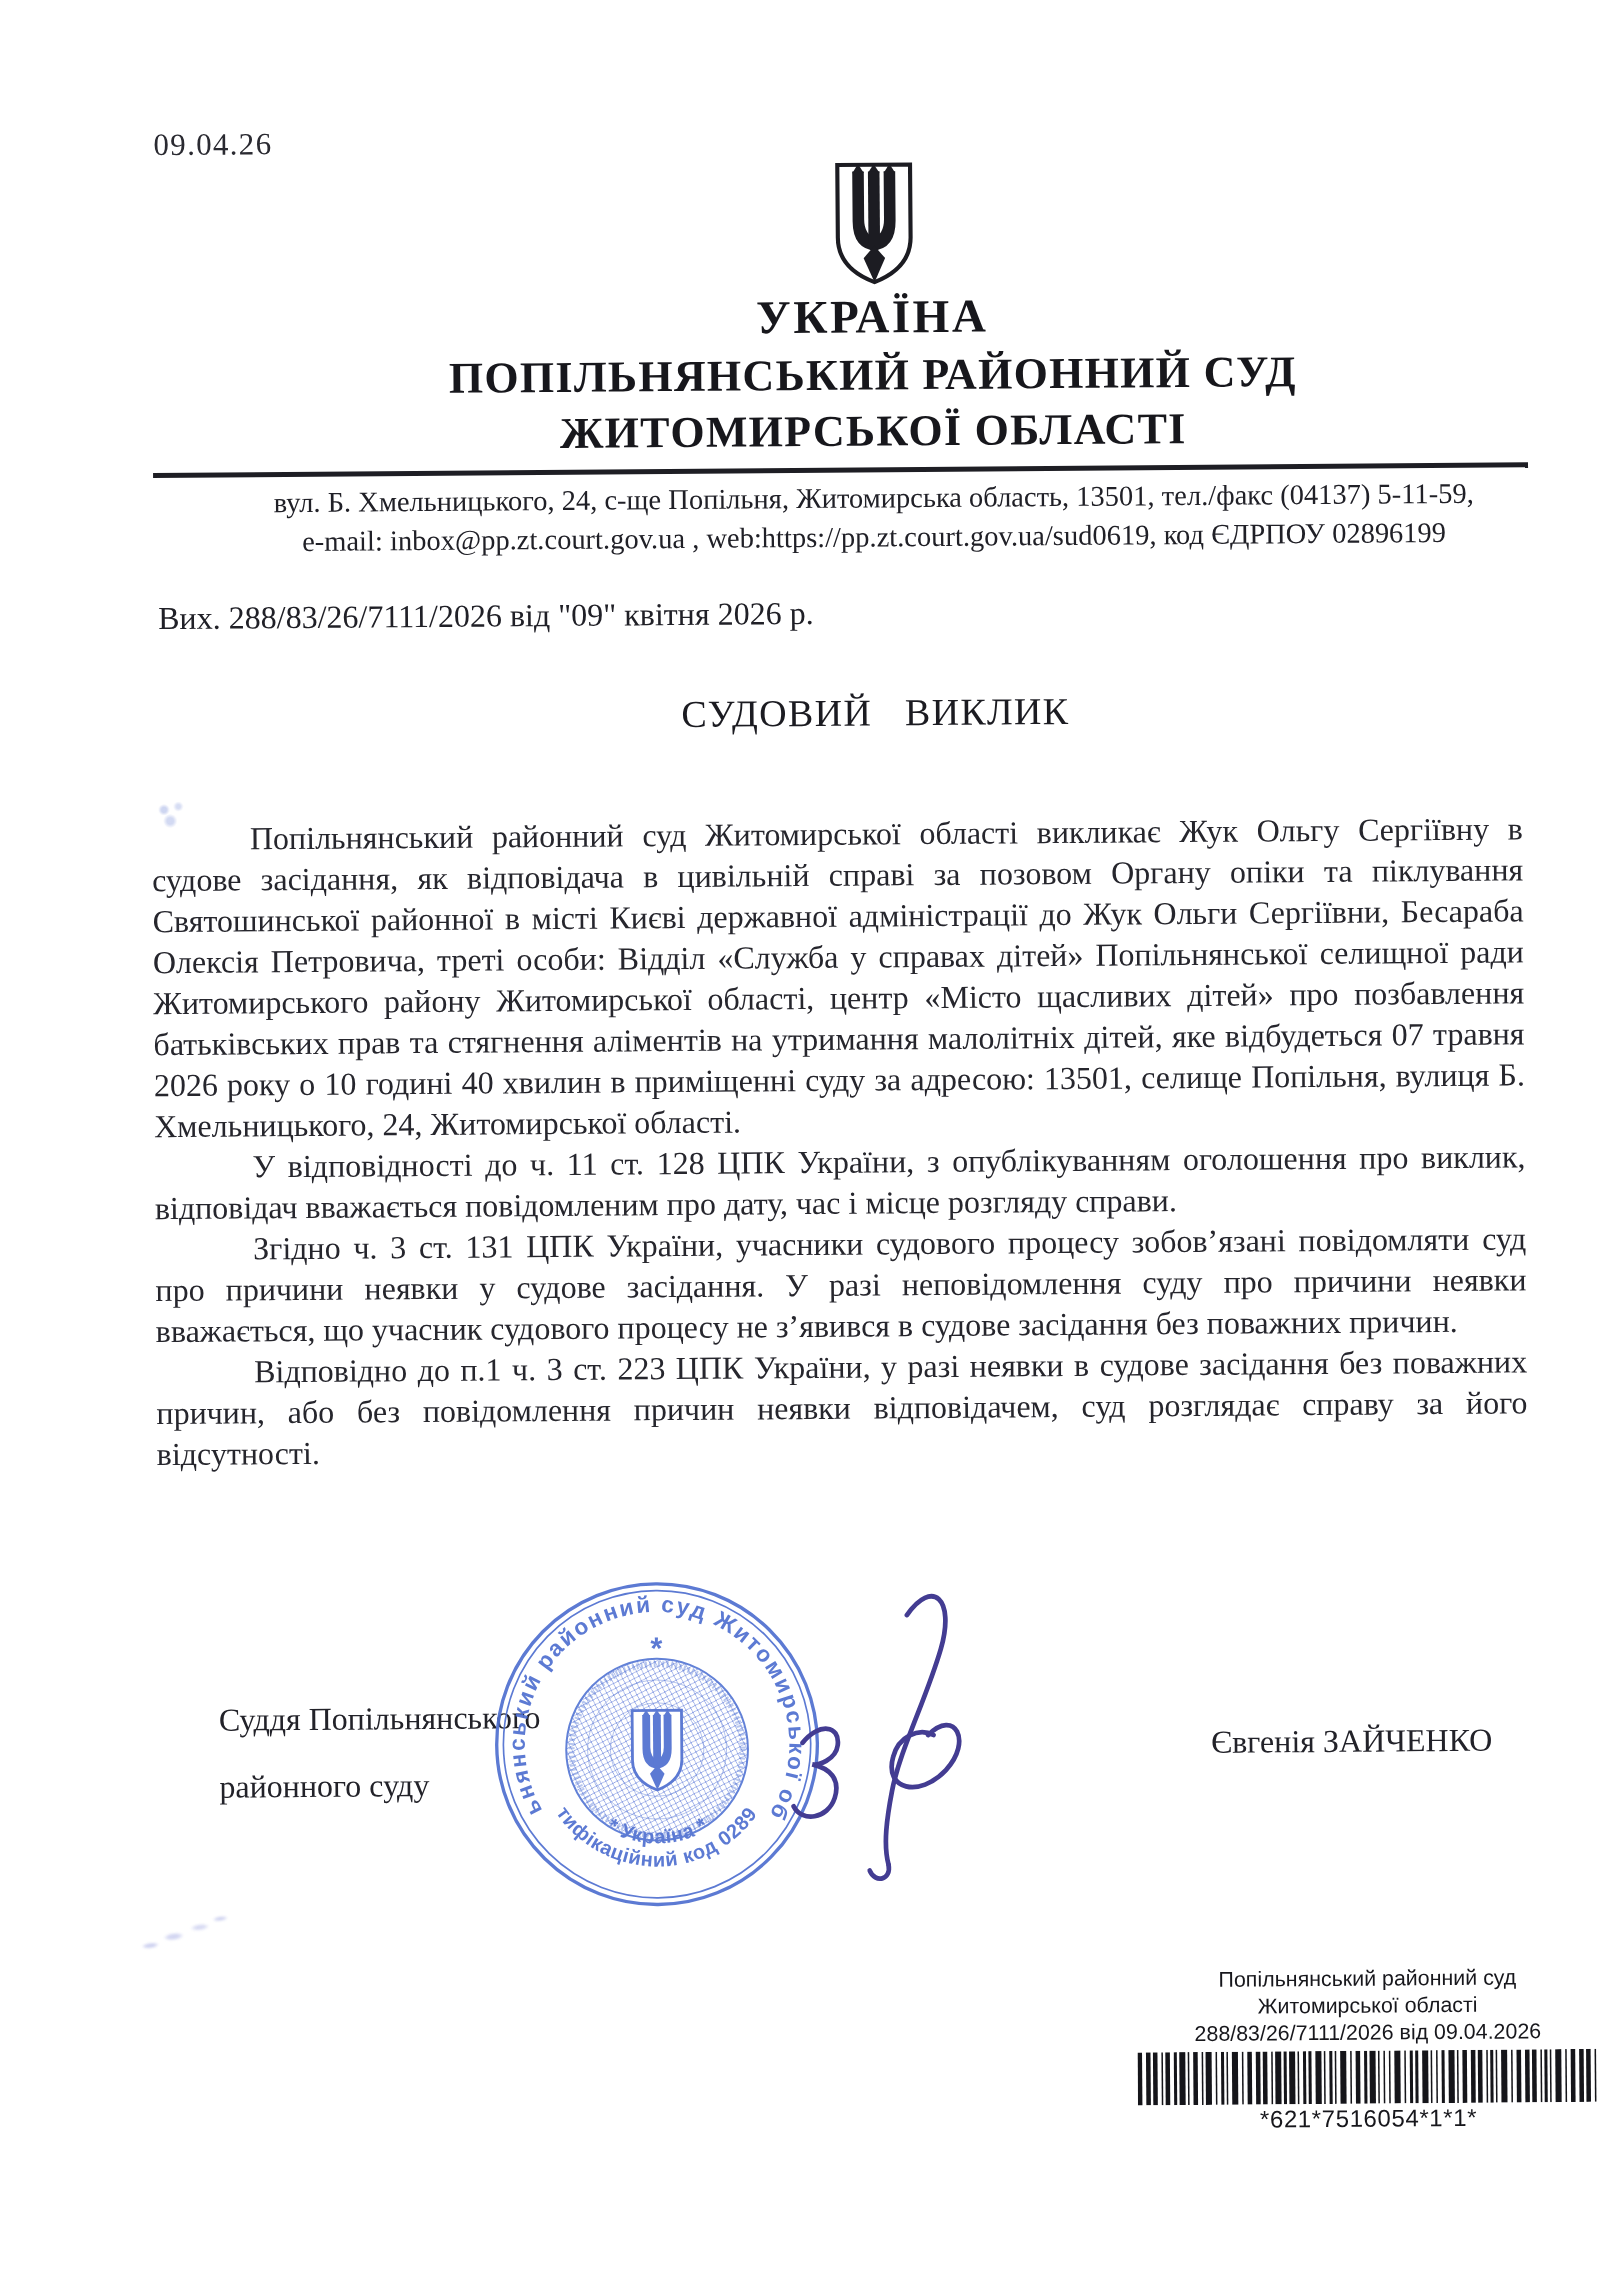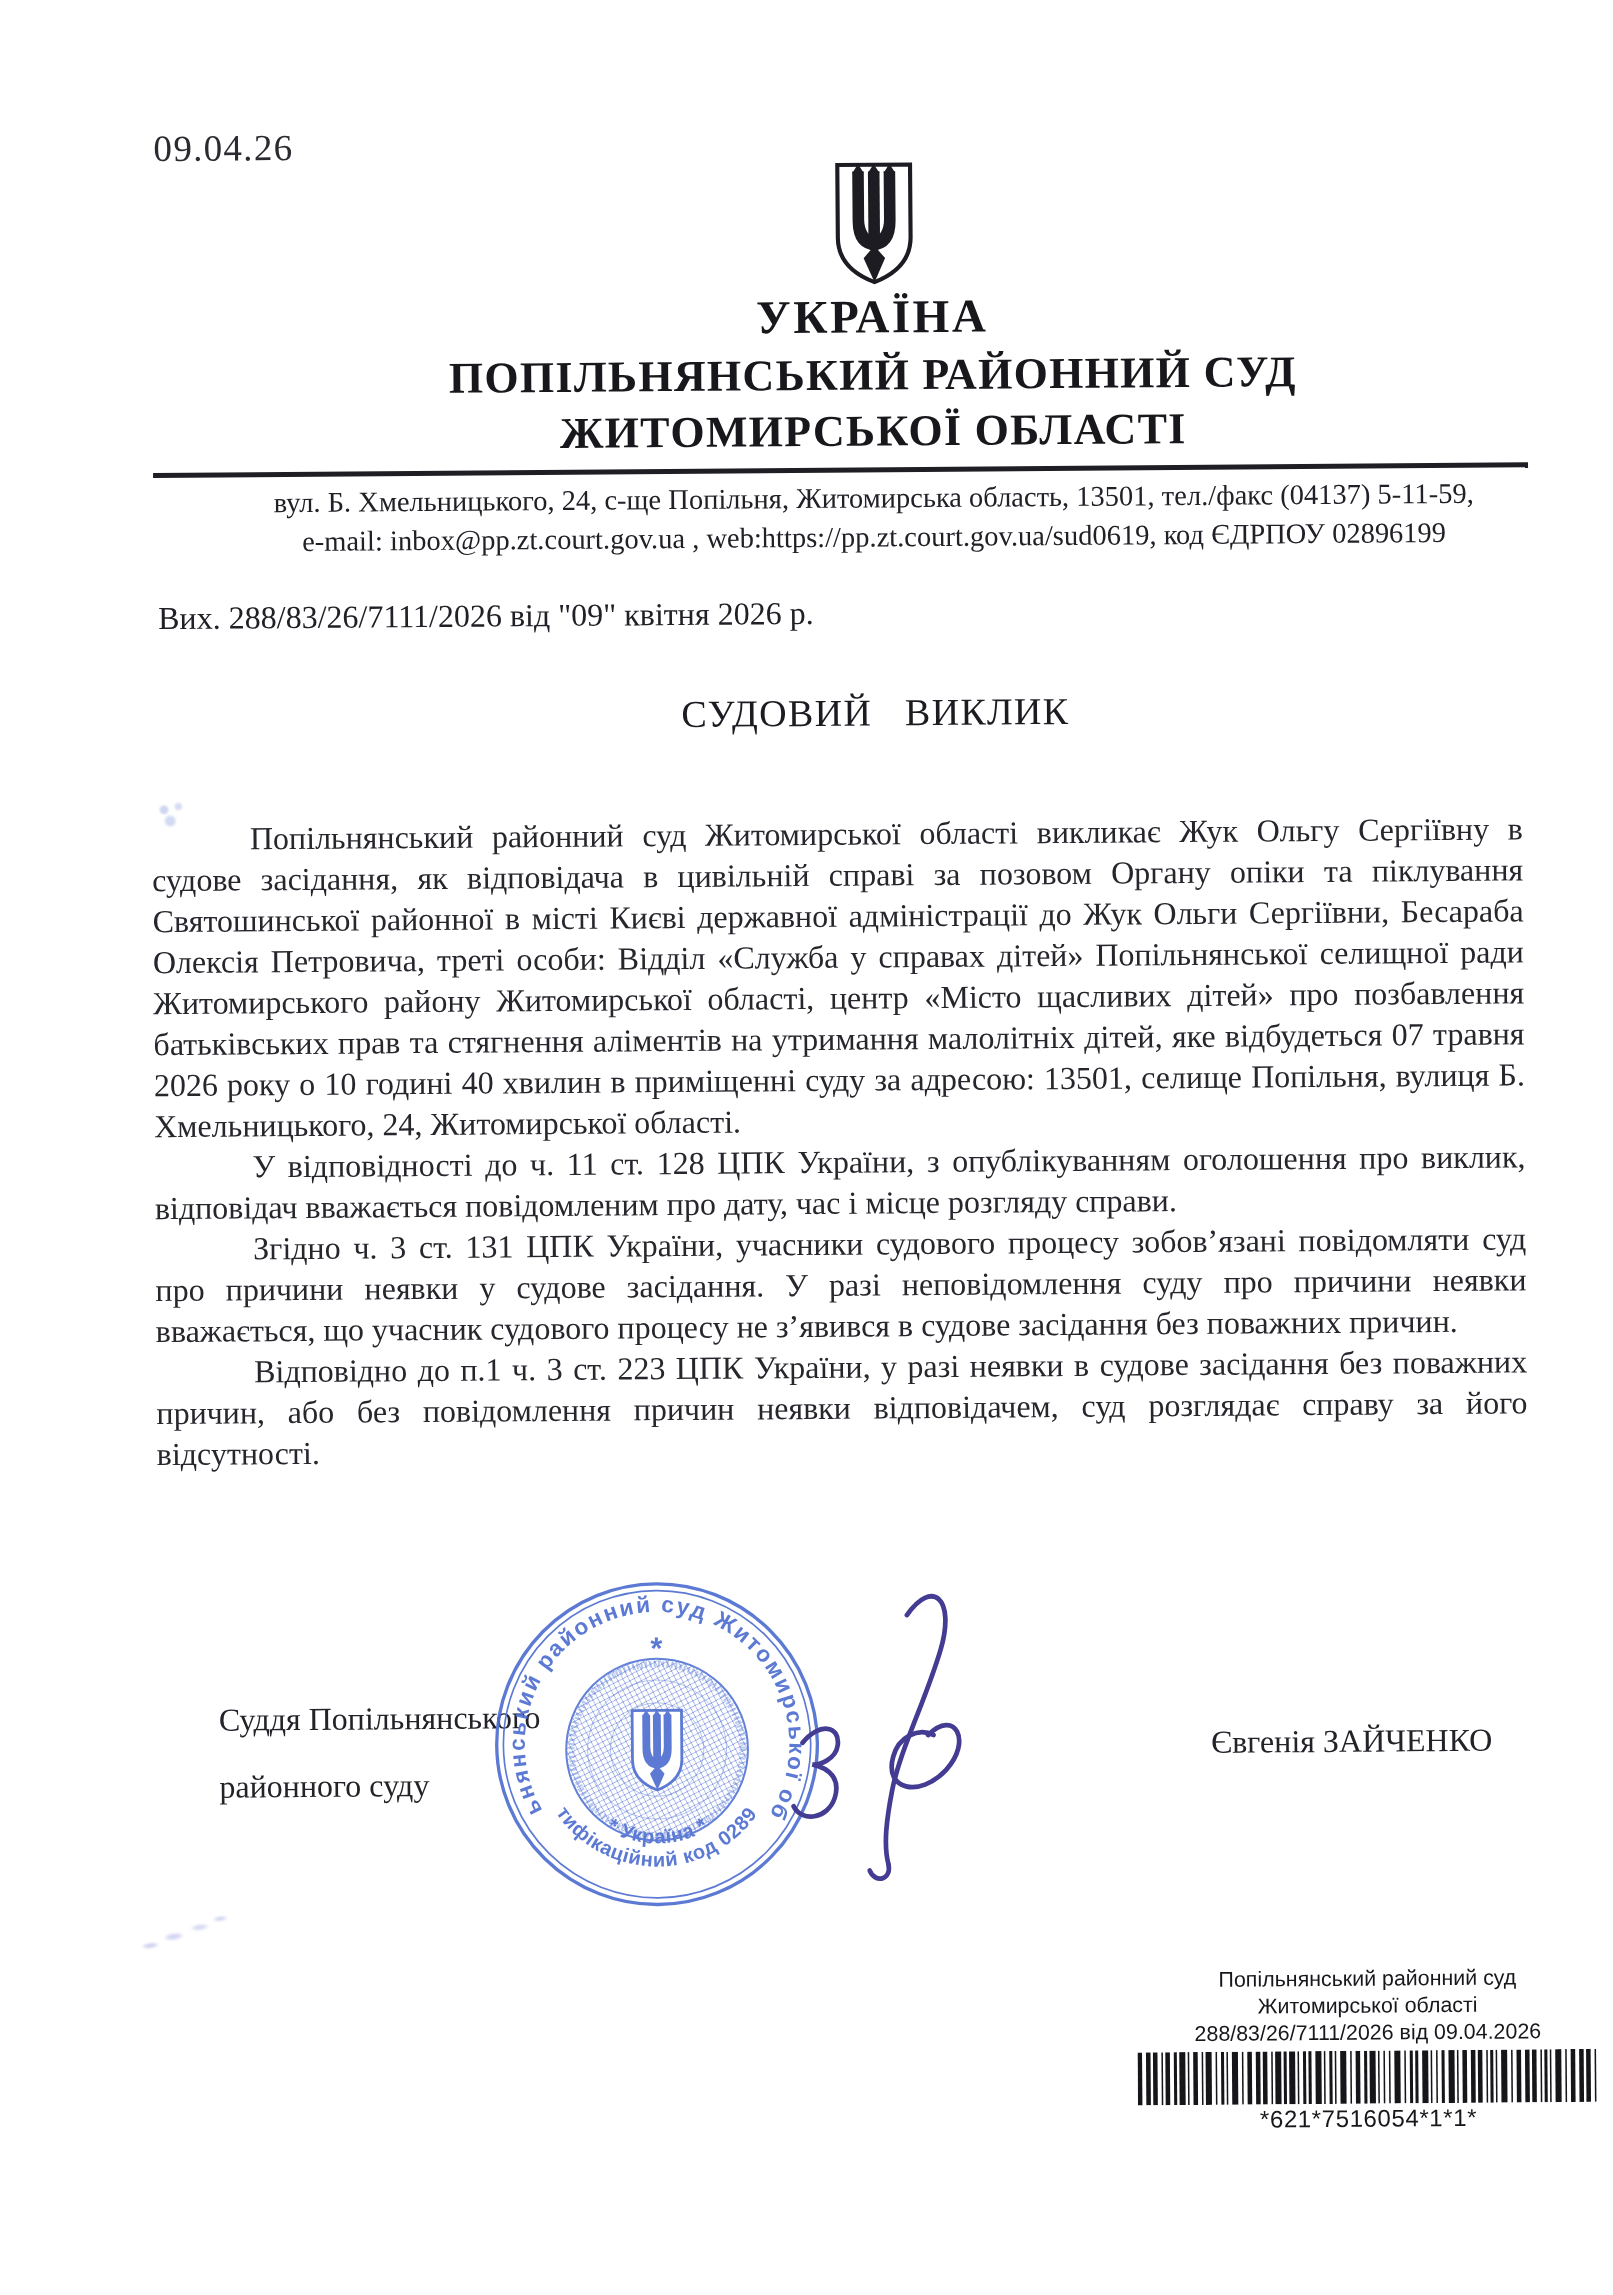--- a/index.html
+++ b/index.html
@@ -11,7 +11,7 @@
   }
   .inner { position:absolute; inset:0; transform:rotate(-0.45deg); transform-origin:807px 1101px; }
 
-  .scan-date { position:absolute; left:161px; top:122px; font-size:37px; letter-spacing:1.3px; color:#2a2a31; }
+  .scan-date { position:absolute; left:161px; top:122px; font-size:31px; letter-spacing:1.3px; color:#2a2a31; }
 
   .emblem { position:absolute; left:837px; top:162px; width:88px; height:124px; color:#1c1c22; }
 

